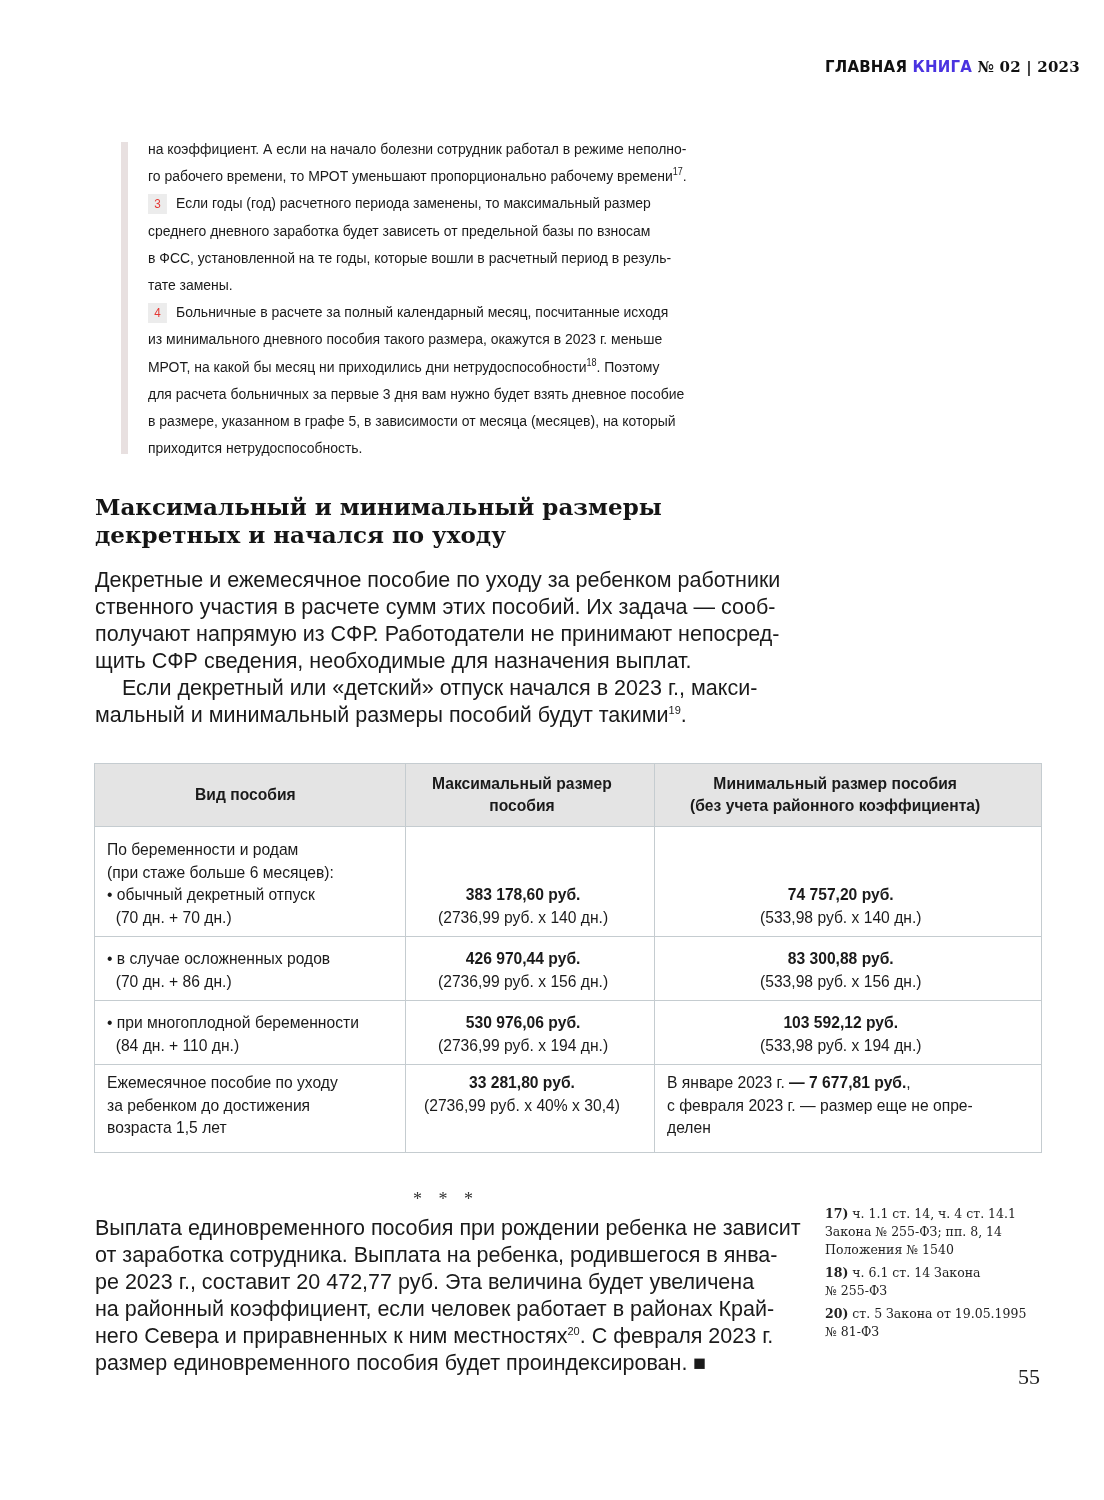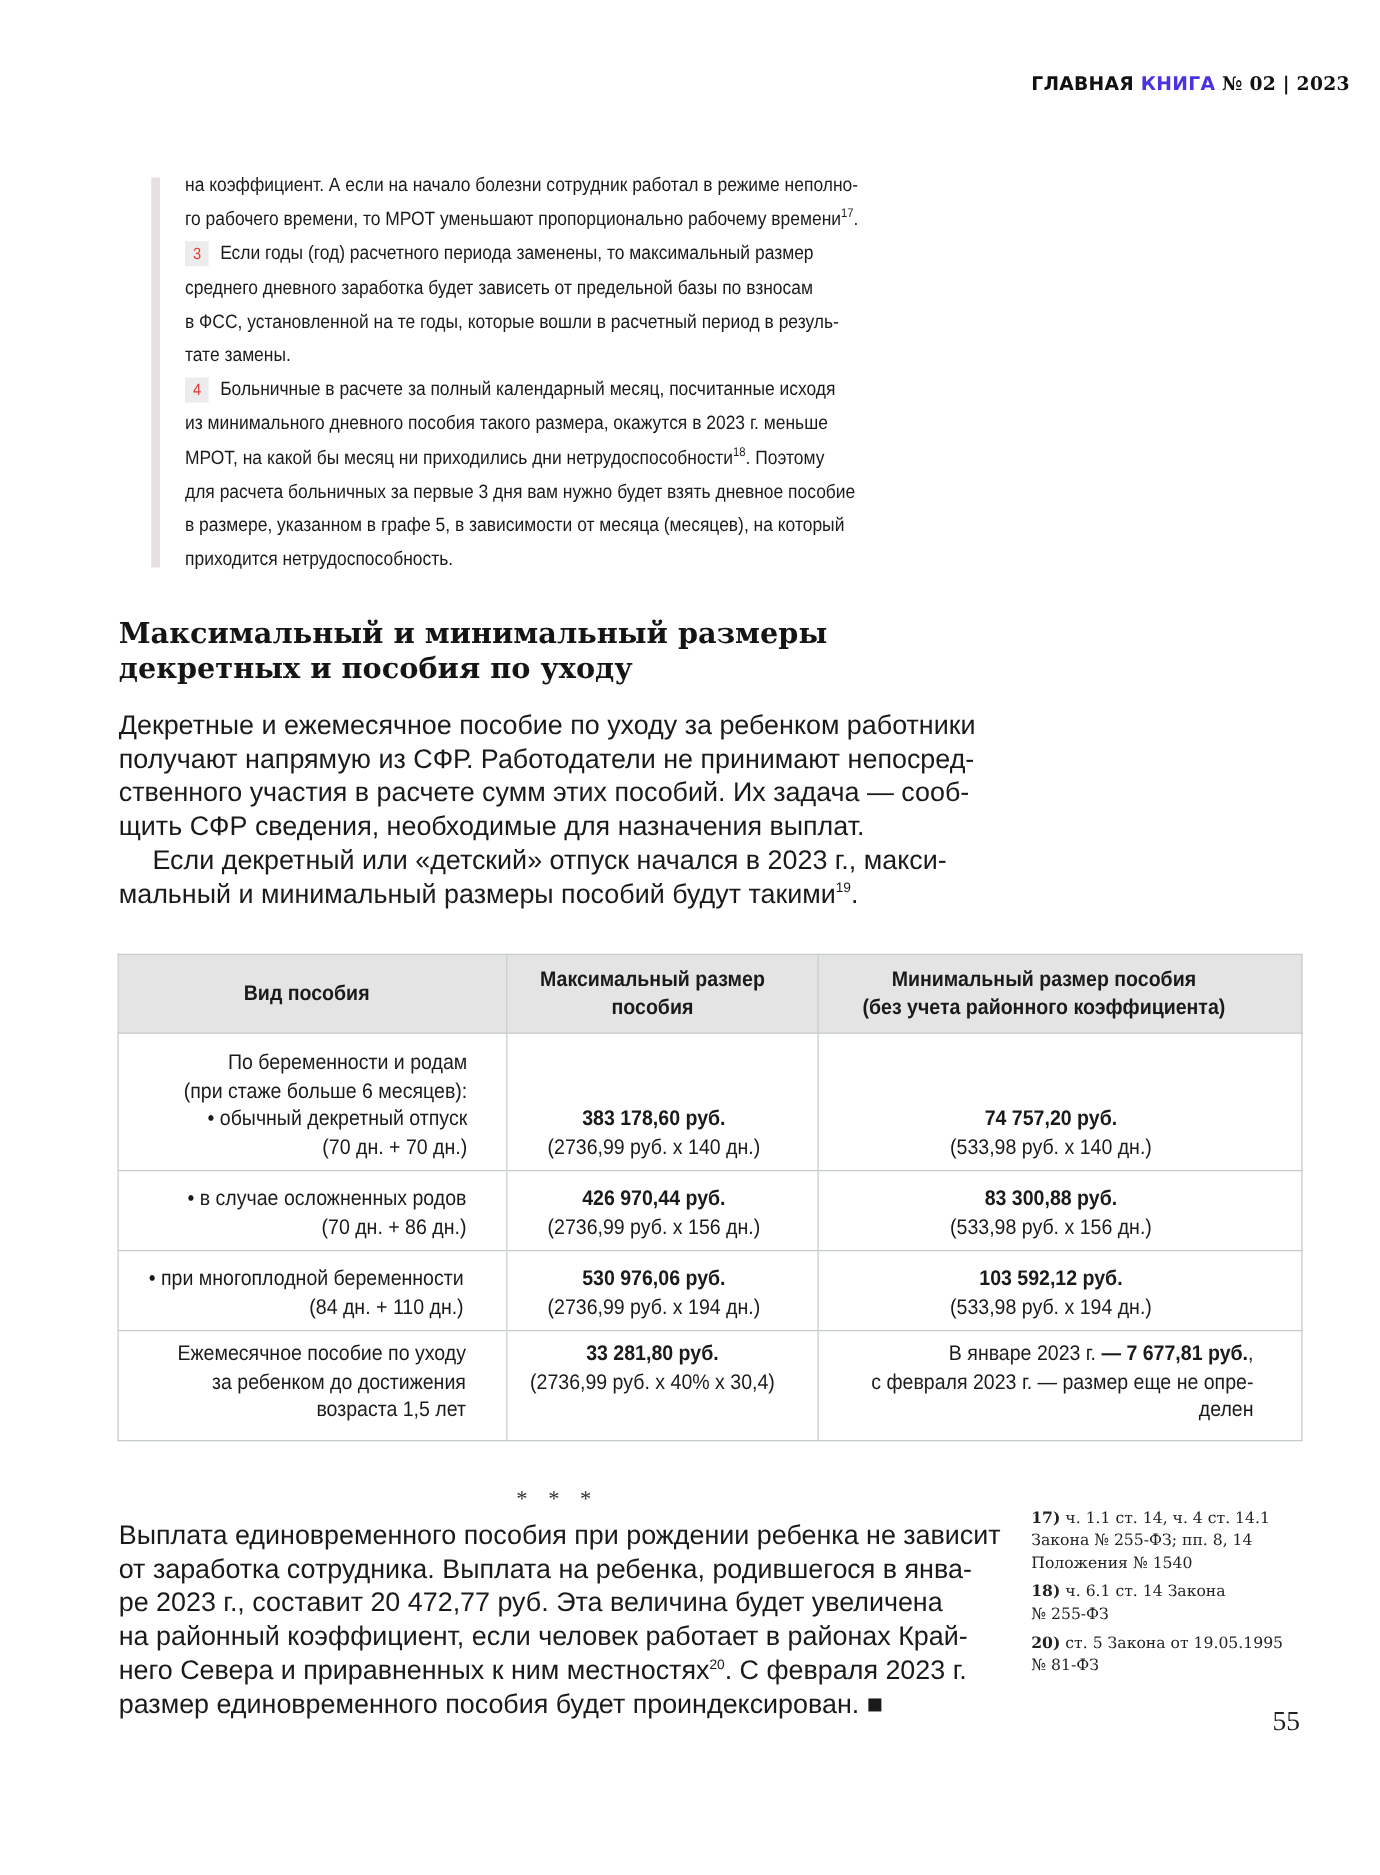--- a/index.html
+++ b/index.html
@@ -80,7 +80,7 @@
 
 <h2 id="section-title" class="abs" style="margin:0;">
   <div>Максимальный и минимальный размеры</div>
-  <div>декретных и пособия по уходу</div>
+  <div>декретных и начался по уходу</div>
 </h2>
 
 <div id="intro" class="abs body-text">

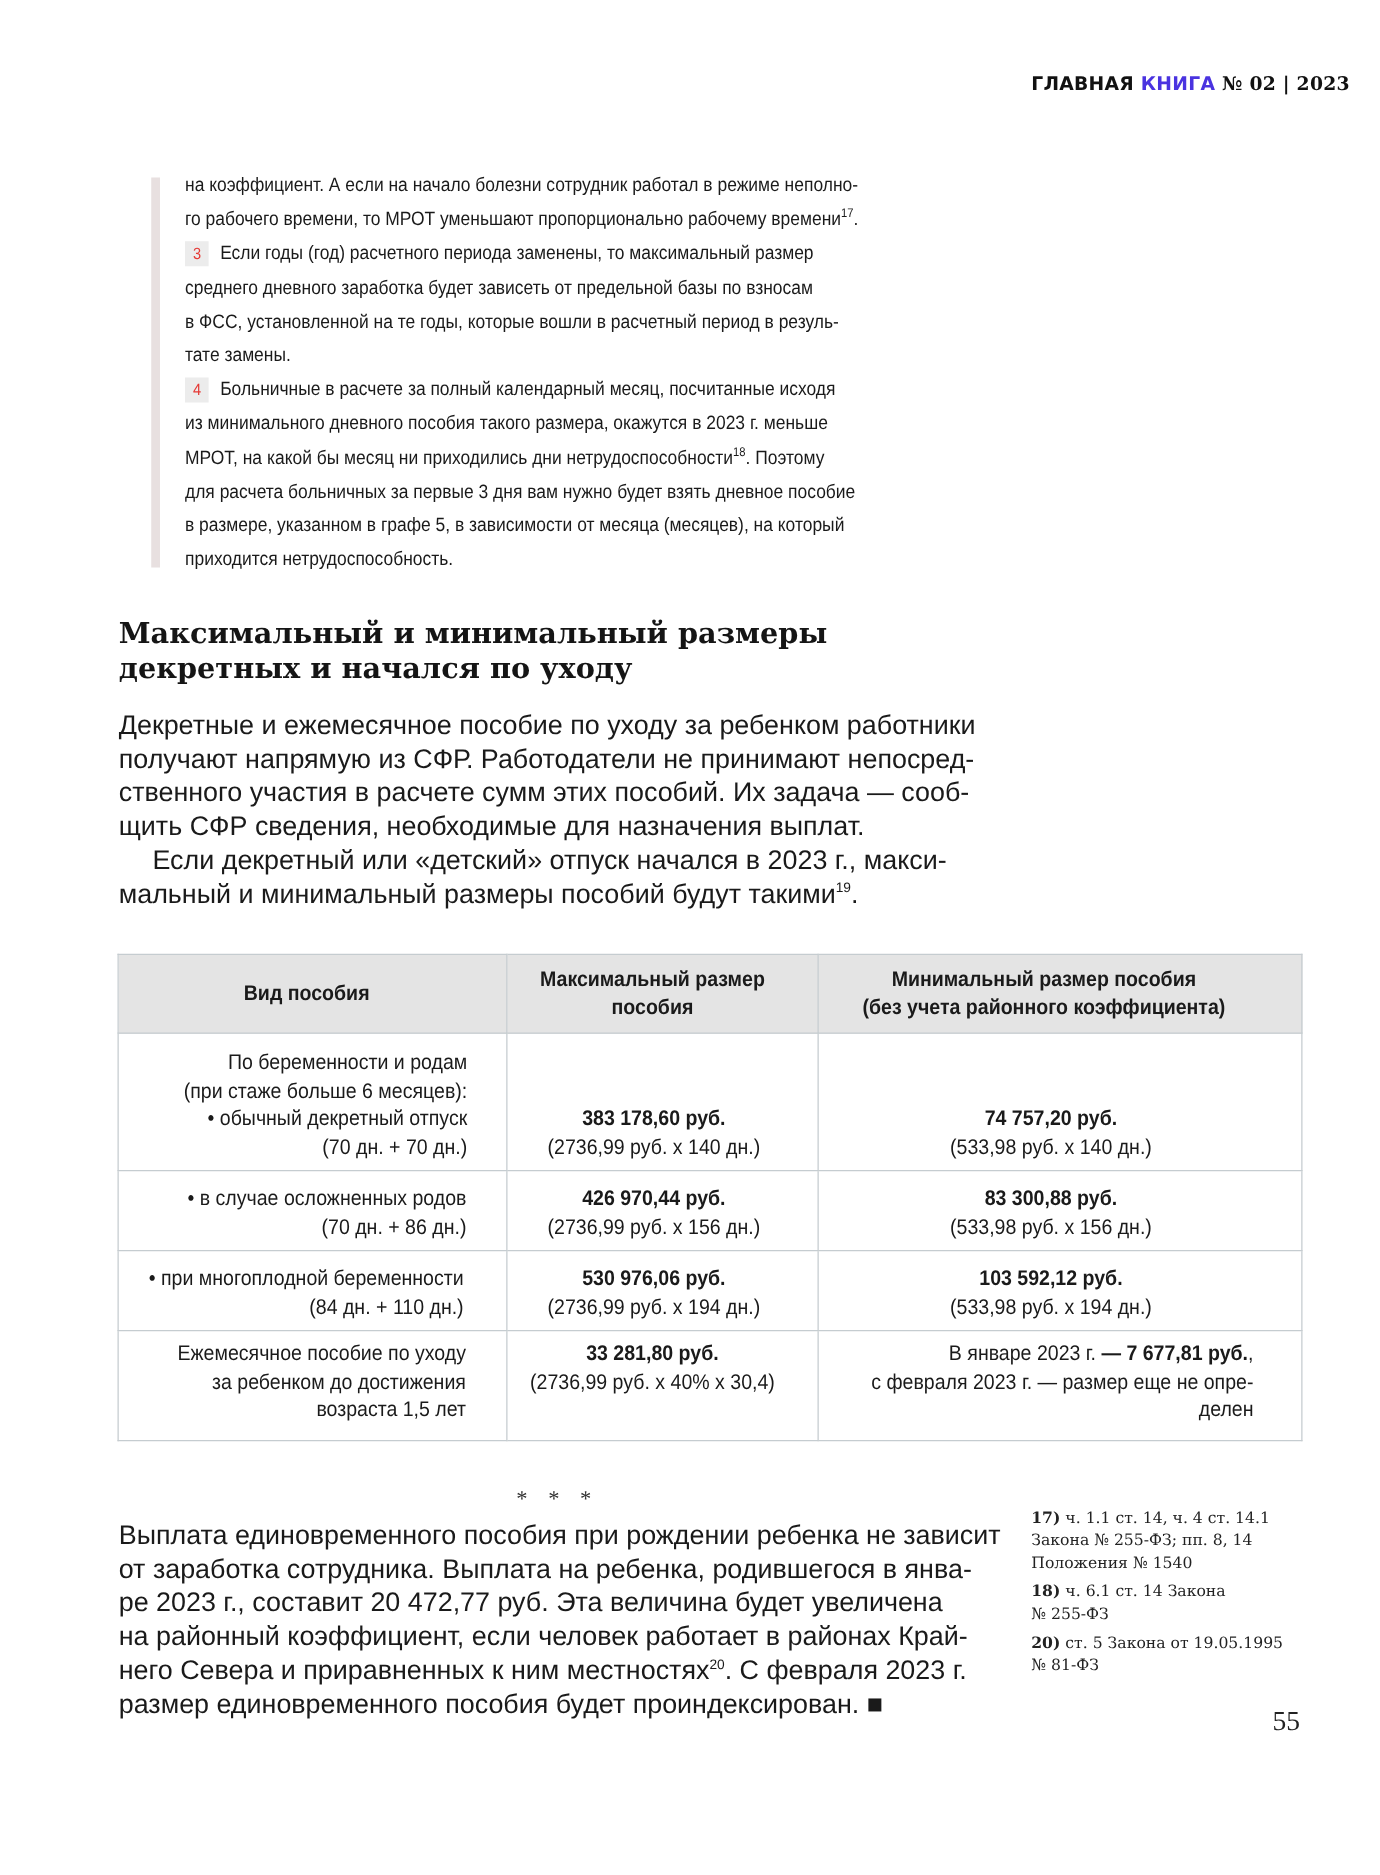--- a/index.html
+++ b/index.html
@@ -85,8 +85,8 @@
 
 <div id="intro" class="abs body-text">
   <div class="line">Декретные и ежемесячное пособие по уходу за ребенком работники</div>
+  <div class="line">ственного участия в расчете сумм этих пособий. Их задача — сооб-</div>
   <div class="line">получают напрямую из СФР. Работодатели не принимают непосред-</div>
-  <div class="line">ственного участия в расчете сумм этих пособий. Их задача — сооб-</div>
   <div class="line">щить СФР сведения, необходимые для назначения выплат.</div>
   <div class="line indent">Если декретный или «детский» отпуск начался в 2023 г., макси-</div>
   <div class="line"><span>мальный и минимальный размеры пособий будут такими</span><sup>19</sup><span>.</span></div>

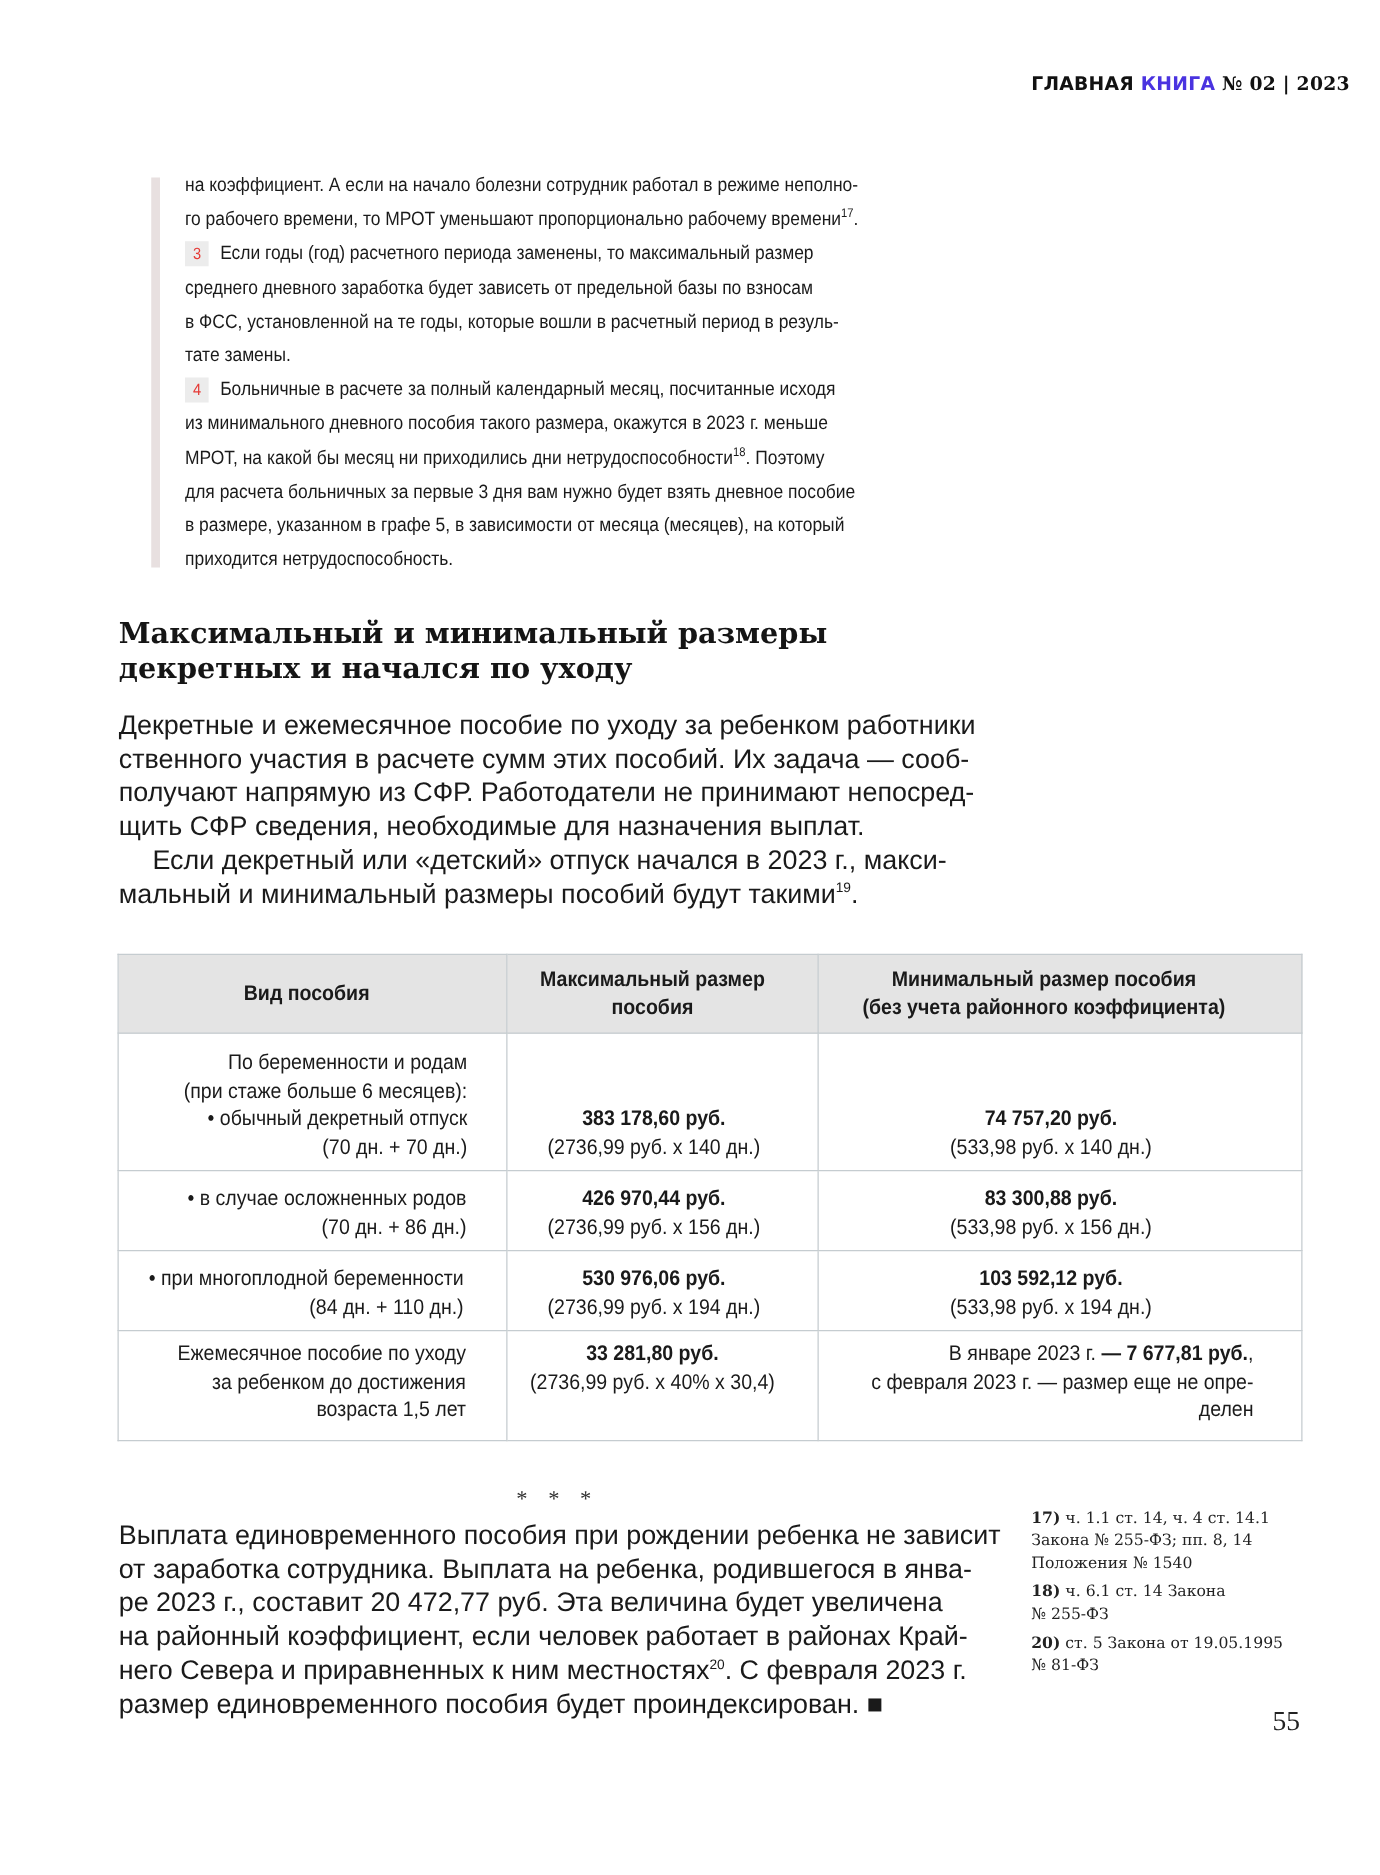--- a/index.html
+++ b/index.html
@@ -34,7 +34,7 @@
   #benefit-table th { background: #e4e4e4; font-weight: bold; text-align: center; vertical-align: middle; height: 62px; padding: 0 10px; }
   #benefit-table td { padding: 7px 12px 7px 12px; }
   #benefit-table td.c { text-align: center; }
-  #benefit-table td.l { text-align: right; }
+  #benefit-table td.l { text-align: left; }
   #benefit-table td.top { vertical-align: top; }
   #benefit-table .cond { transform: scaleX(0.92); transform-origin: left; display: inline-block; }
   #benefit-table b { font-weight: bold; }

